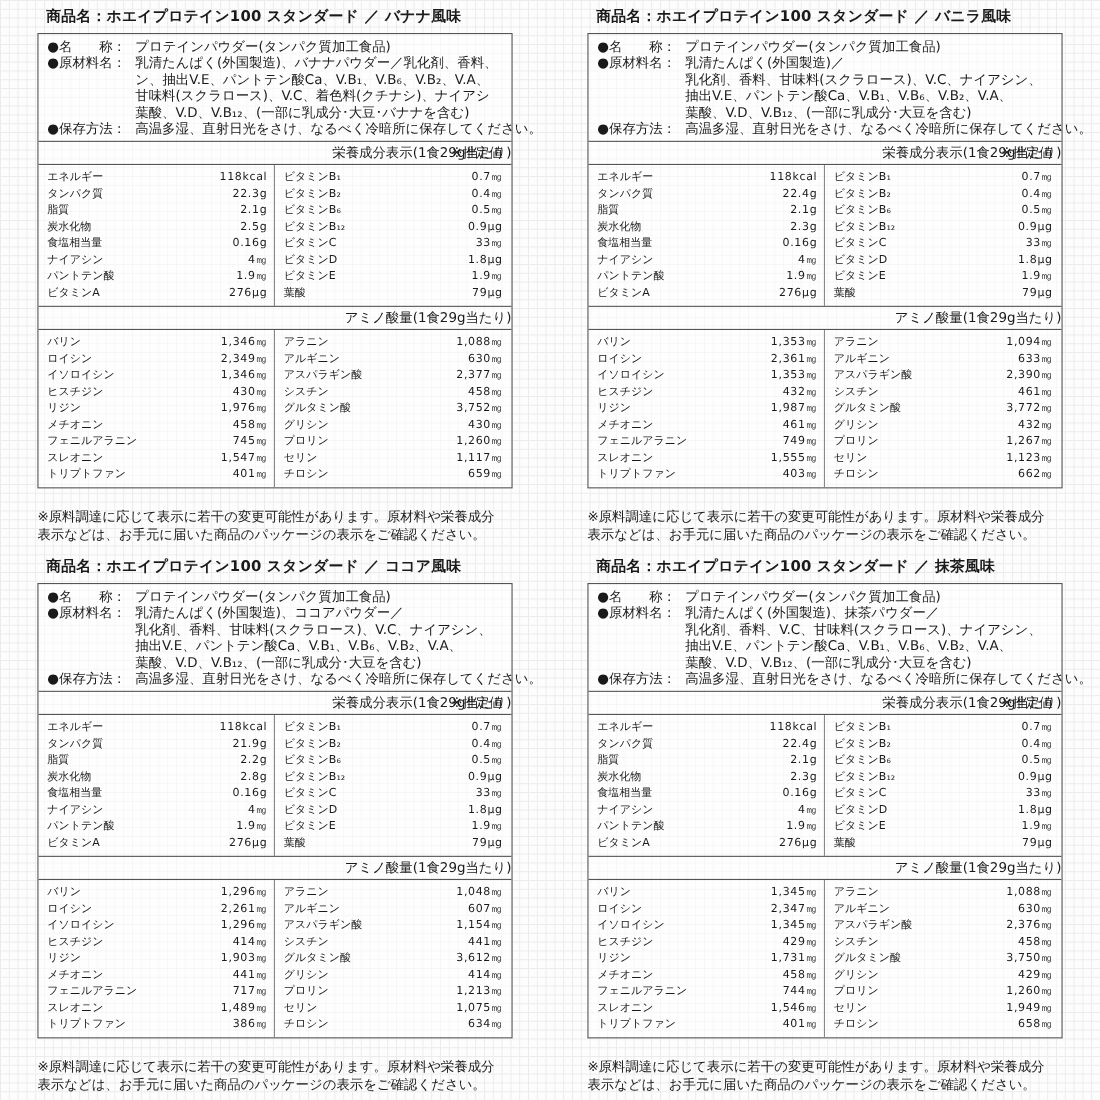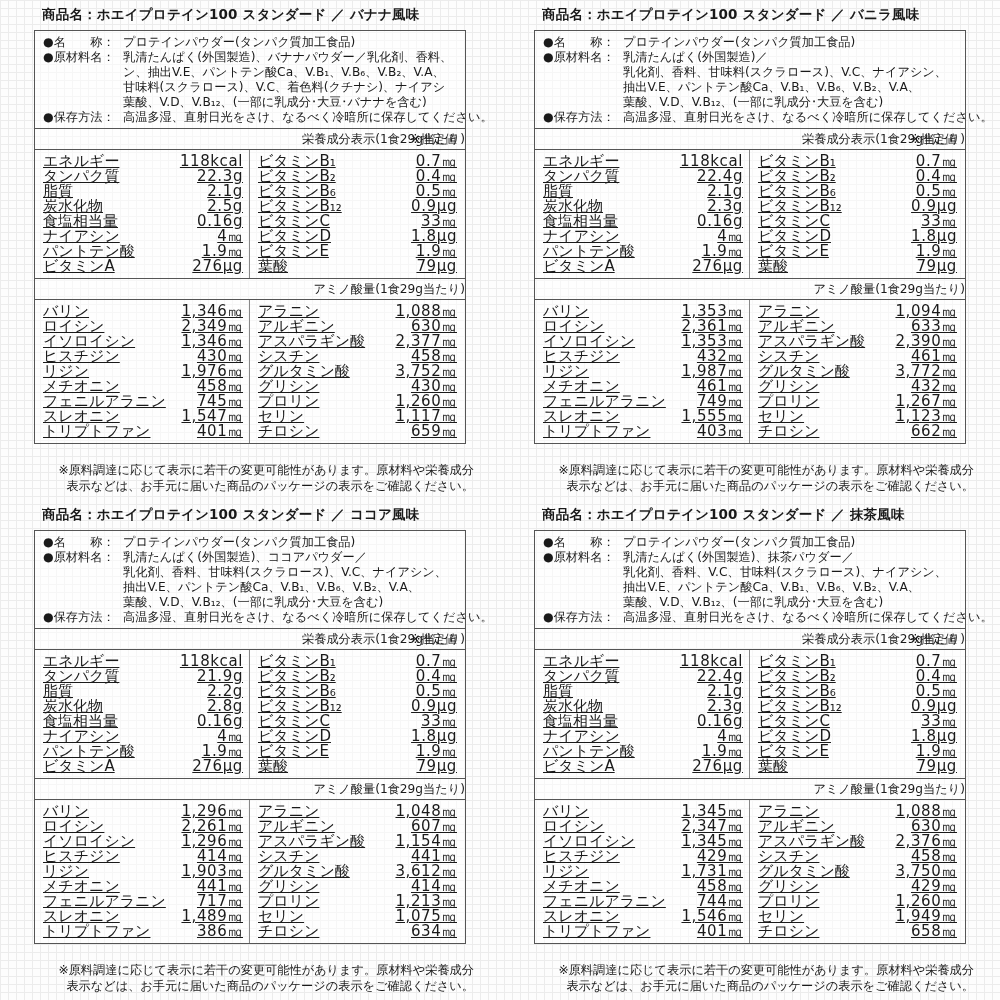--- a/index.html
+++ b/index.html
@@ -34,7 +34,7 @@
   }
   .sect-head .note { position:absolute; right:8px; top:0; }
   .grid2 { display:flex; }
-  .col { width:50%; box-sizing:border-box; padding:4px 8px 4px 8px; font-size:15px; line-height:15px;text-decoration:underline; }
+  .col { width:50%; box-sizing:border-box; padding:4px 8px 4px 8px; font-size:10px; line-height:15px; }
   .col.left { border-right:1.5px solid #888; padding-right:6px; }
   .row { display:flex; justify-content:space-between; white-space:nowrap; }
   .val { font-family:"DejaVu Sans", sans-serif; letter-spacing:0.6px; }

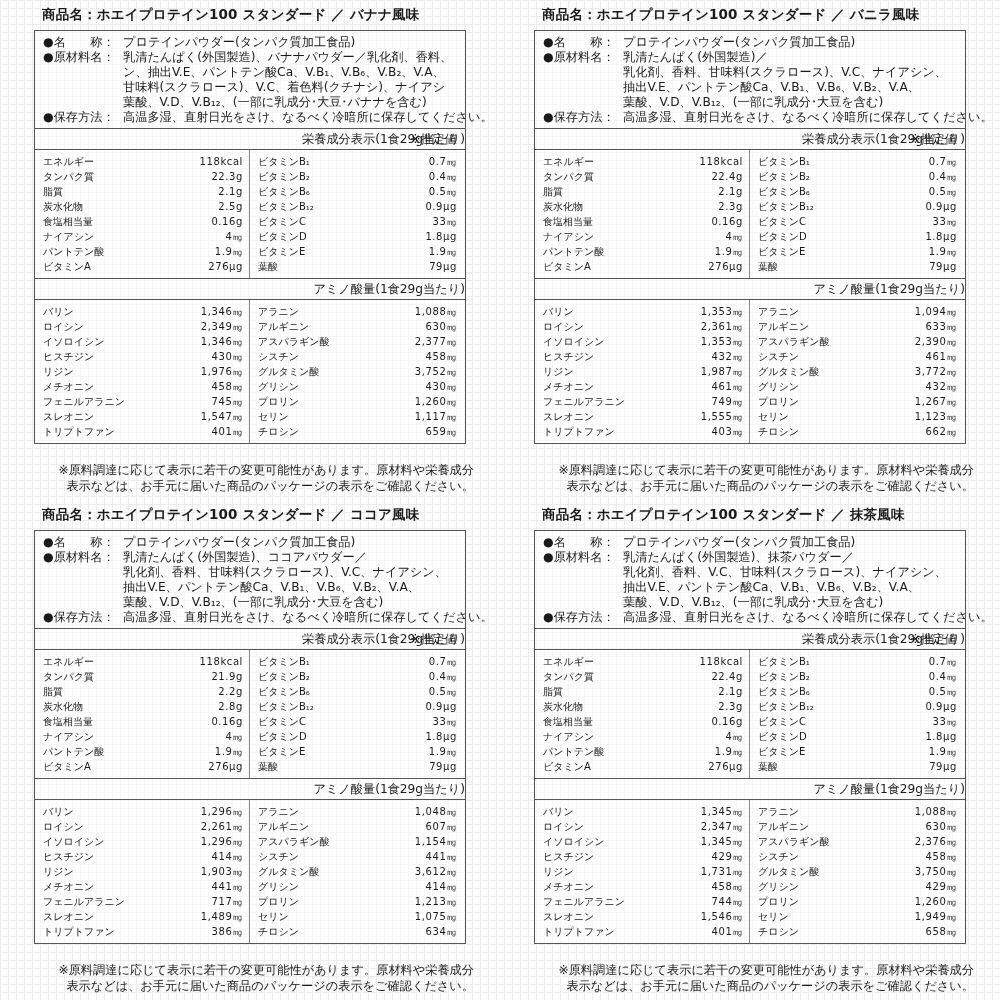--- a/index.html
+++ b/index.html
@@ -40,7 +40,7 @@
   .val { font-family:"DejaVu Sans", sans-serif; letter-spacing:0.6px; }
   .footnote {
     position:absolute; left:34px; top:462px; width:440px;
-    font-size:12.2px; line-height:16px; text-align:right;
+    font-size:12.2px; line-height:16px; text-align:left;
   }
 </style>
 </head>

